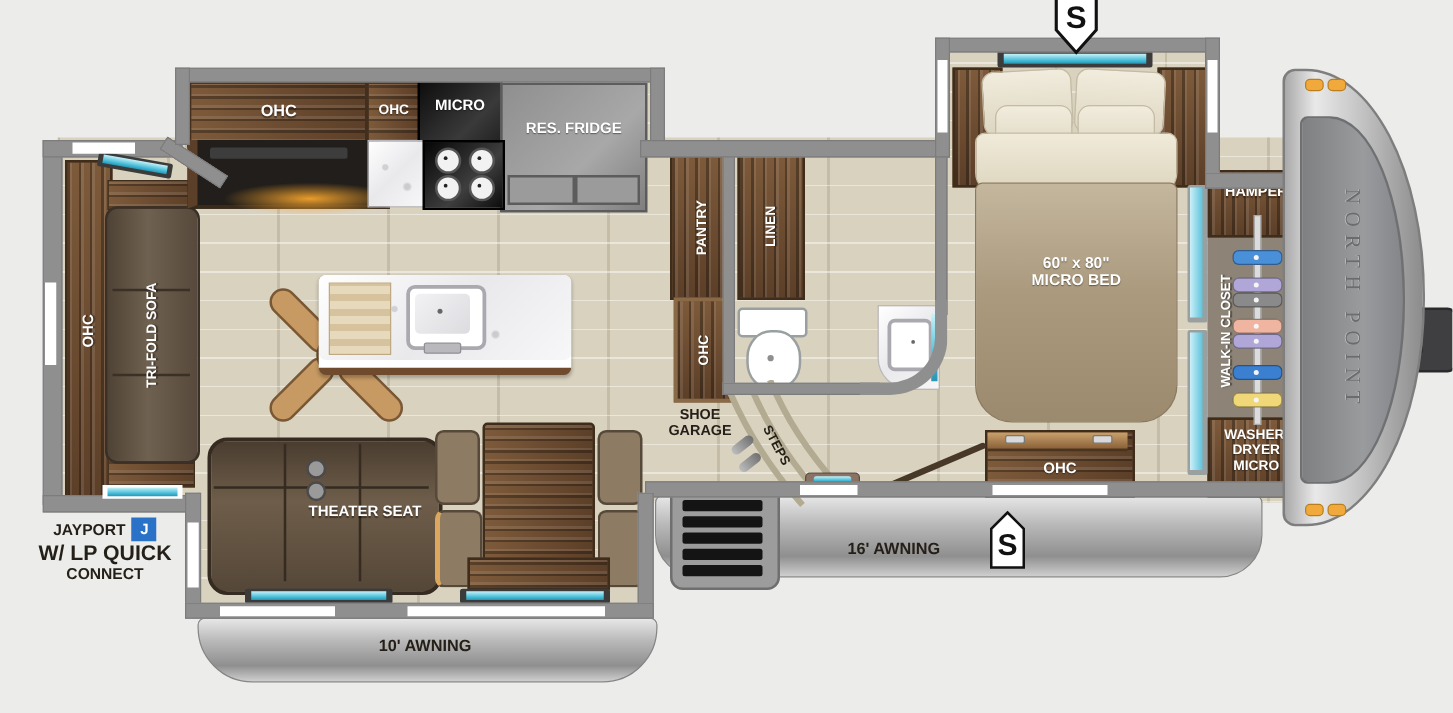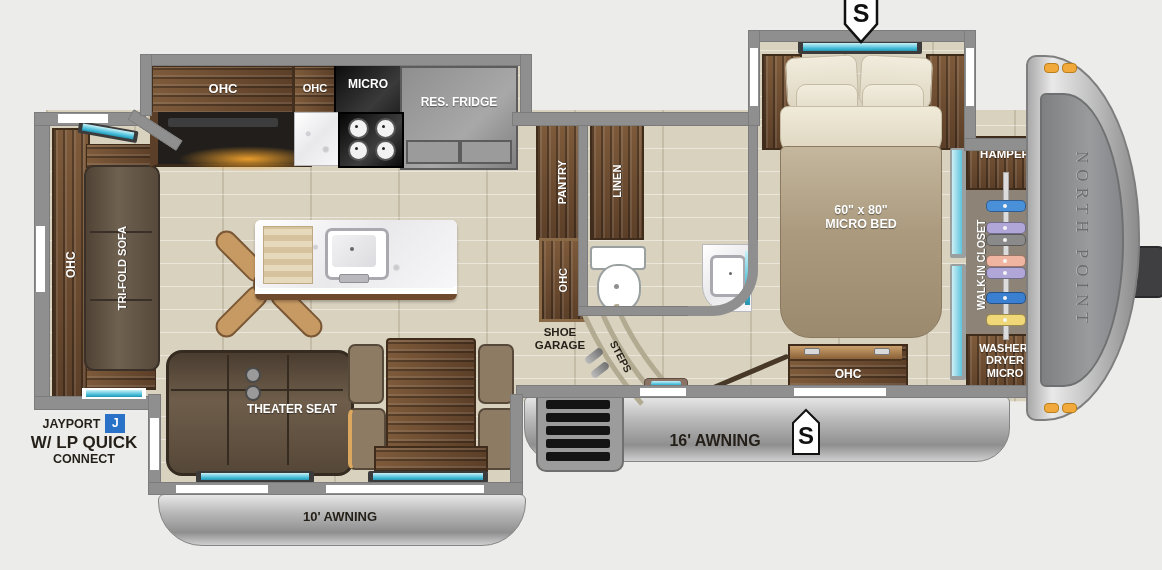--- a/index.html
+++ b/index.html
@@ -47,7 +47,7 @@
   <div class="abs floor" style="left:158px;top:394px;width:356px;height:92px;"></div>
 
   <div class="abs silver" style="left:524px;top:396px;width:484px;height:64px;border-radius:6px 6px 34px 34px;"></div>
-  <div class="abs lbl" style="left:650px;top:432px;width:130px;font-size:16px;">16' AWNING</div>
+  <div class="abs lbl" style="left:650px;top:432px;width:130px;font-size:13px;">16' AWNING</div>
   <svg class="abs" style="left:791px;top:408px;" width="30" height="48" viewBox="0 0 30 48">
     <polygon points="15,2 28,15 28,46 2,46 2,15" fill="#ffffff" stroke="#111" stroke-width="2"></polygon>
     <text x="15" y="36" text-anchor="middle" font-size="24" font-weight="bold" fill="#111" font-family="Liberation Sans, sans-serif">S</text>

